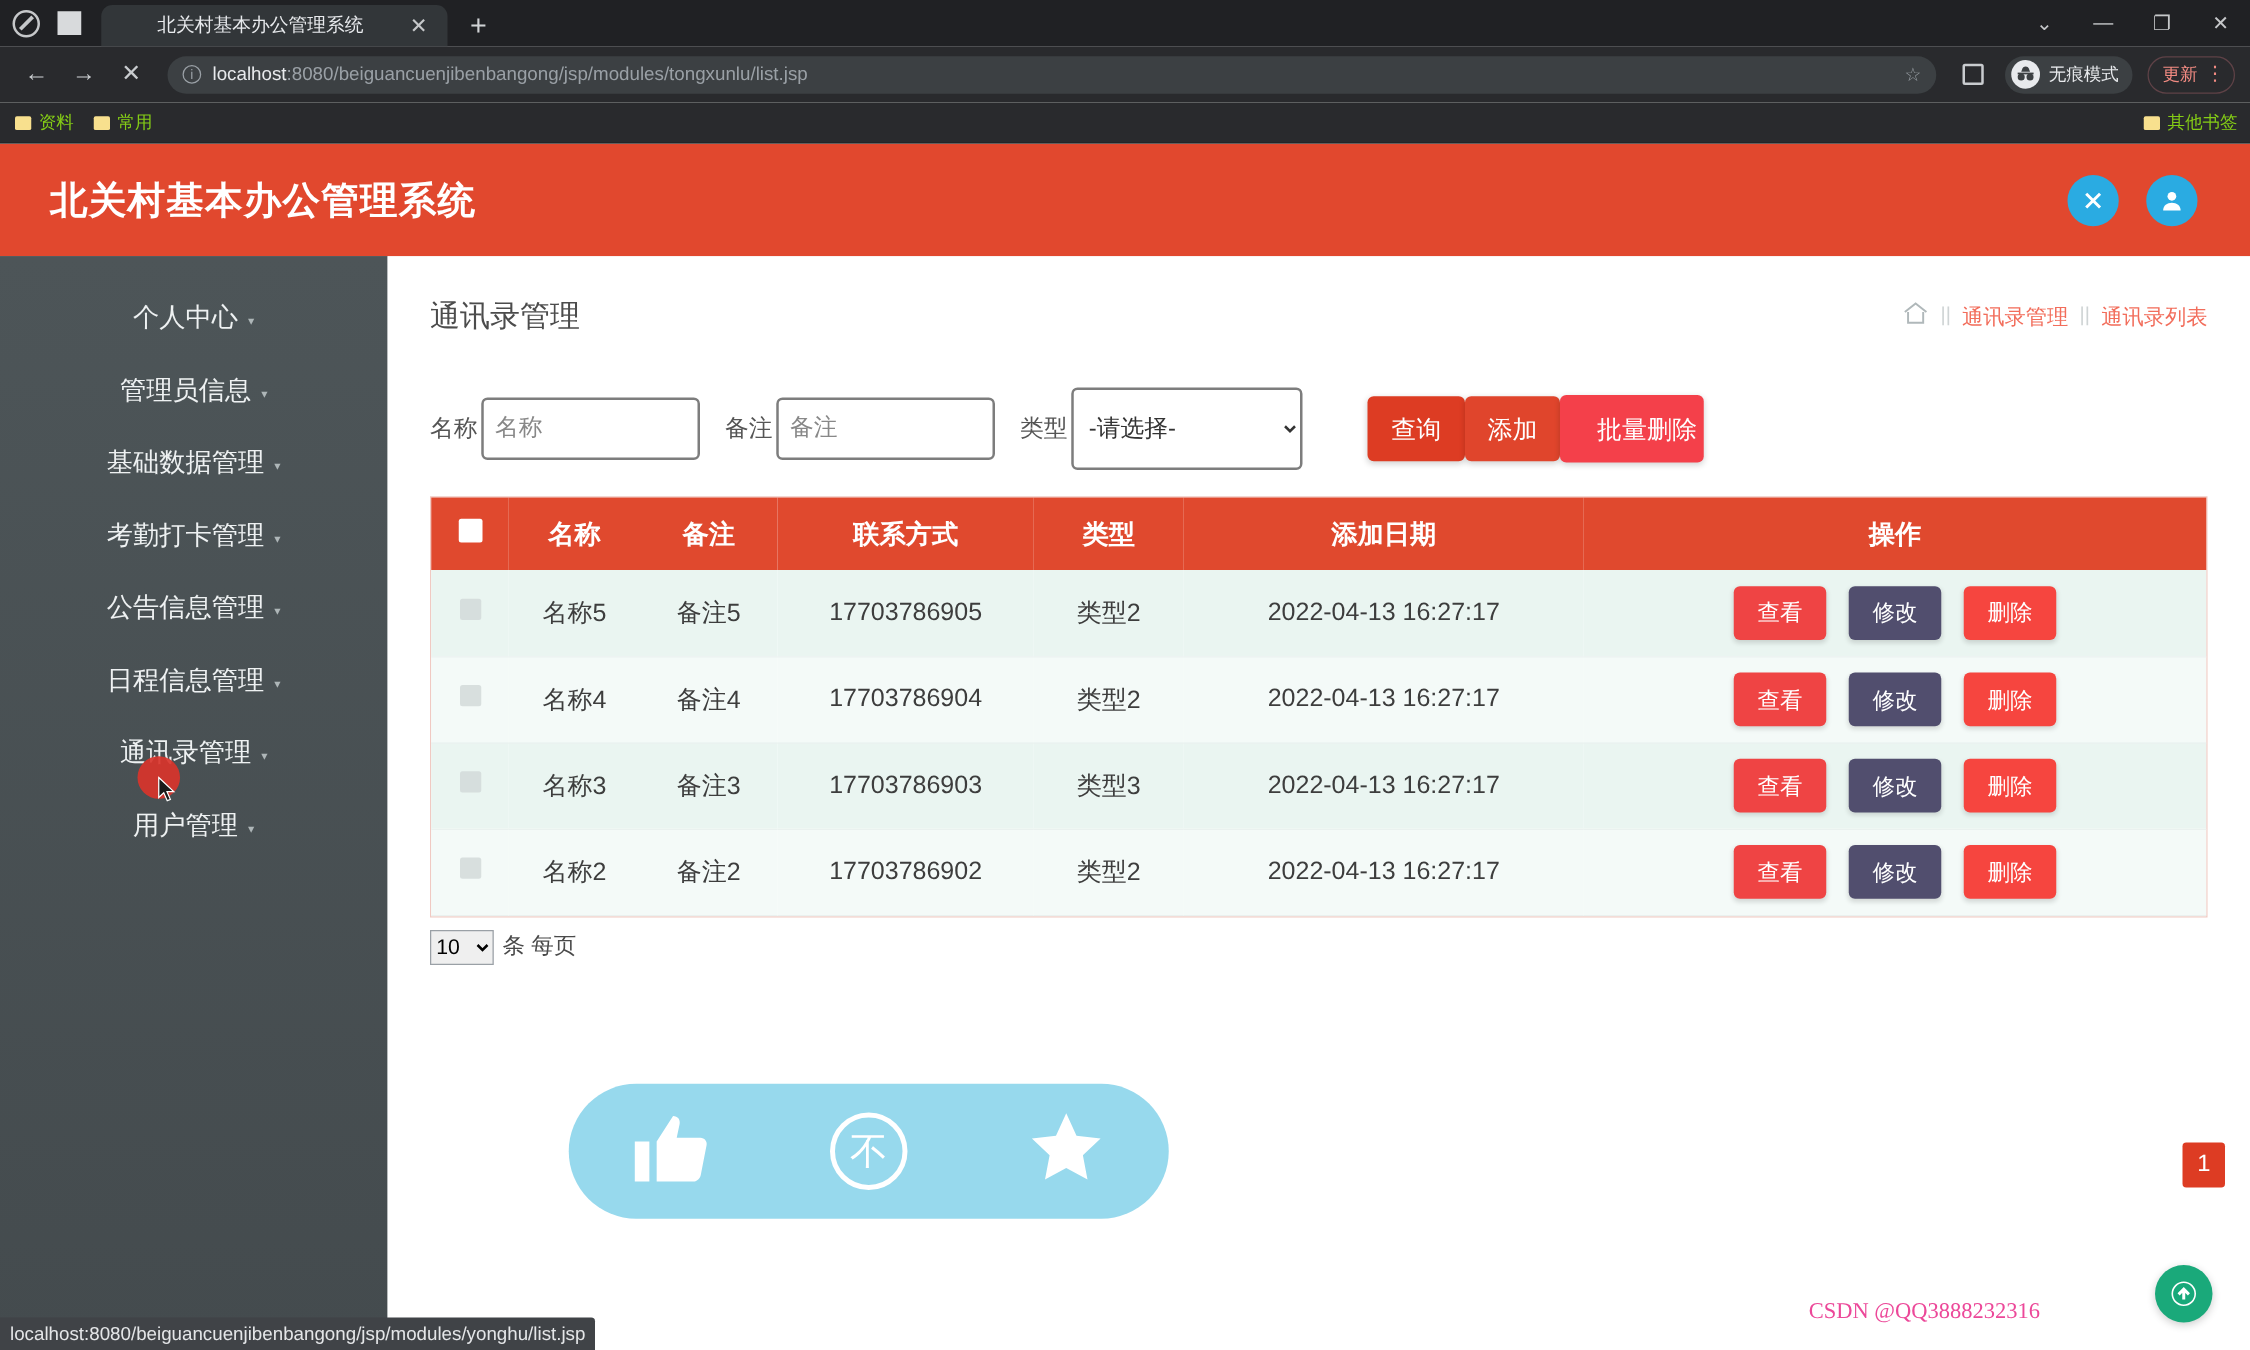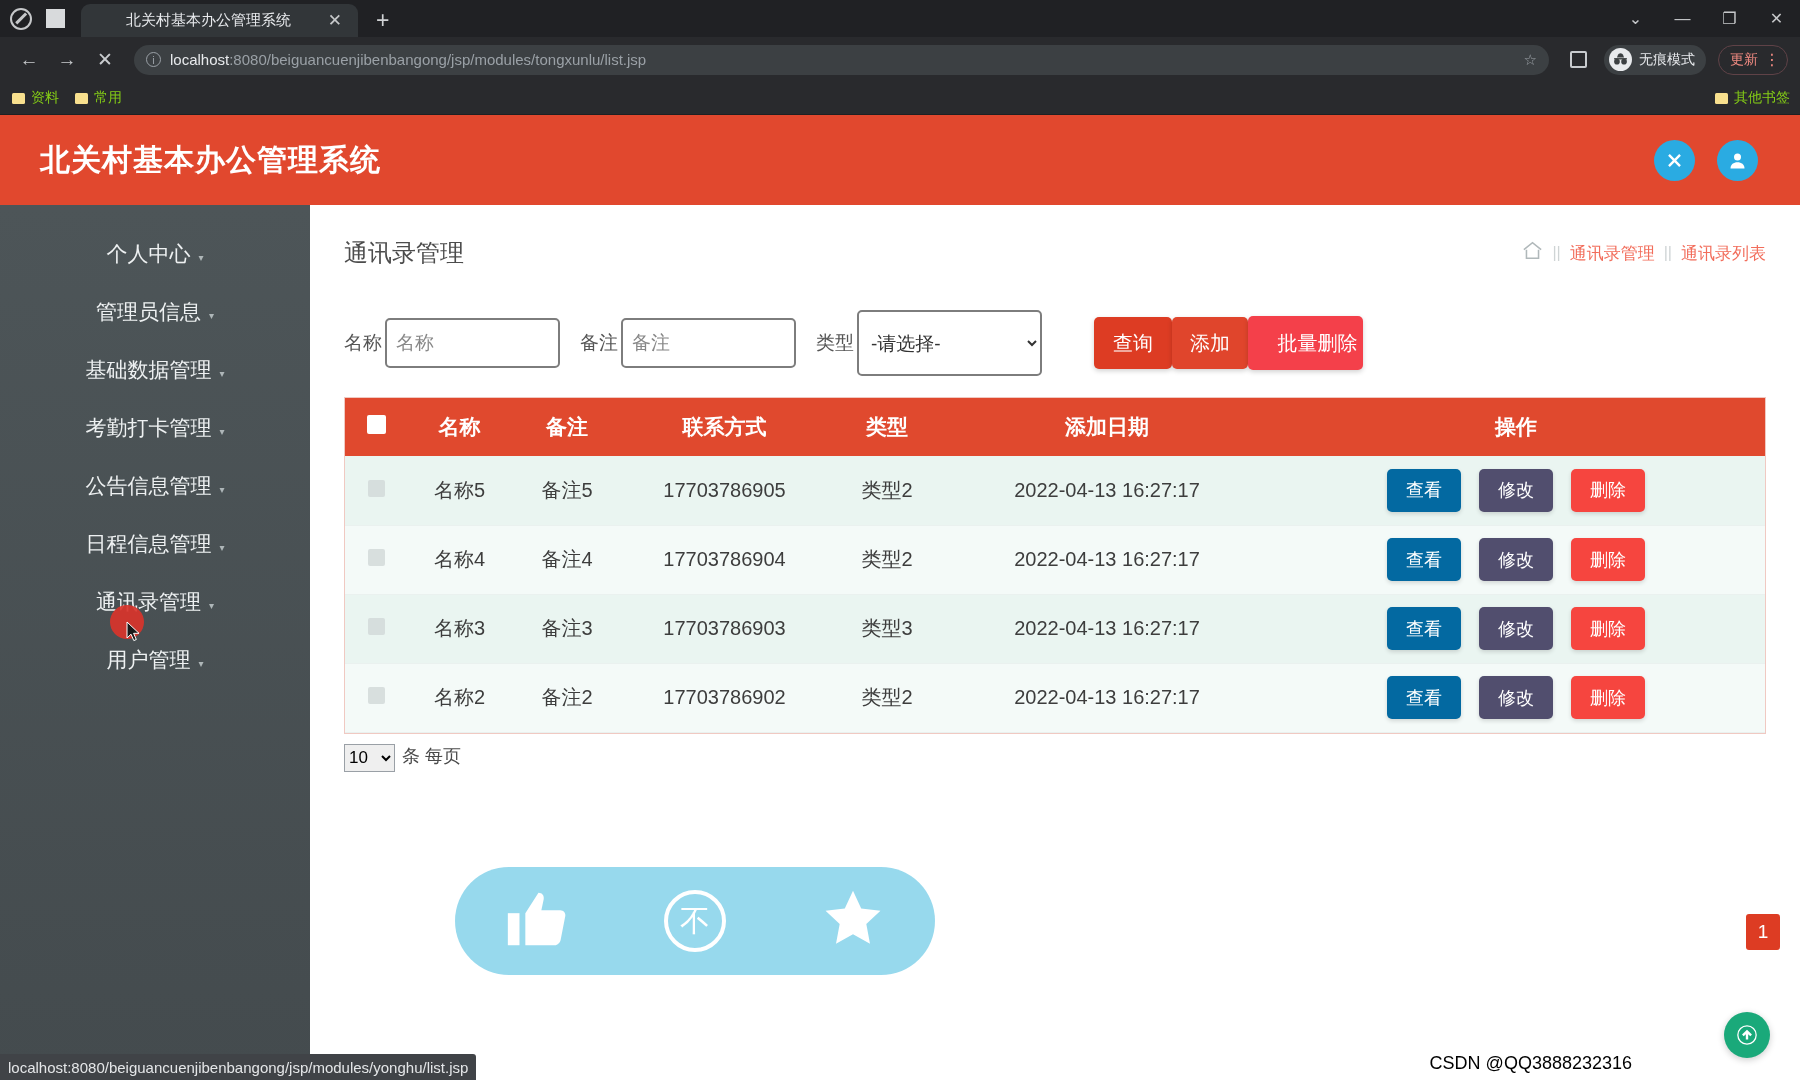--- a/index.html
+++ b/index.html
@@ -202,7 +202,7 @@
     width:74px; height:43px; font-family:"Liberation Sans", sans-serif;
     box-shadow:0 2px 4px rgba(0,0,0,.14);
   }
-  .op-view{ background:#0369a1; }
+  .op-view{ background:#ef4444; }
   .op-edit{ background:#514e6e; }
   .op-del{ background:#f6453f; }
 

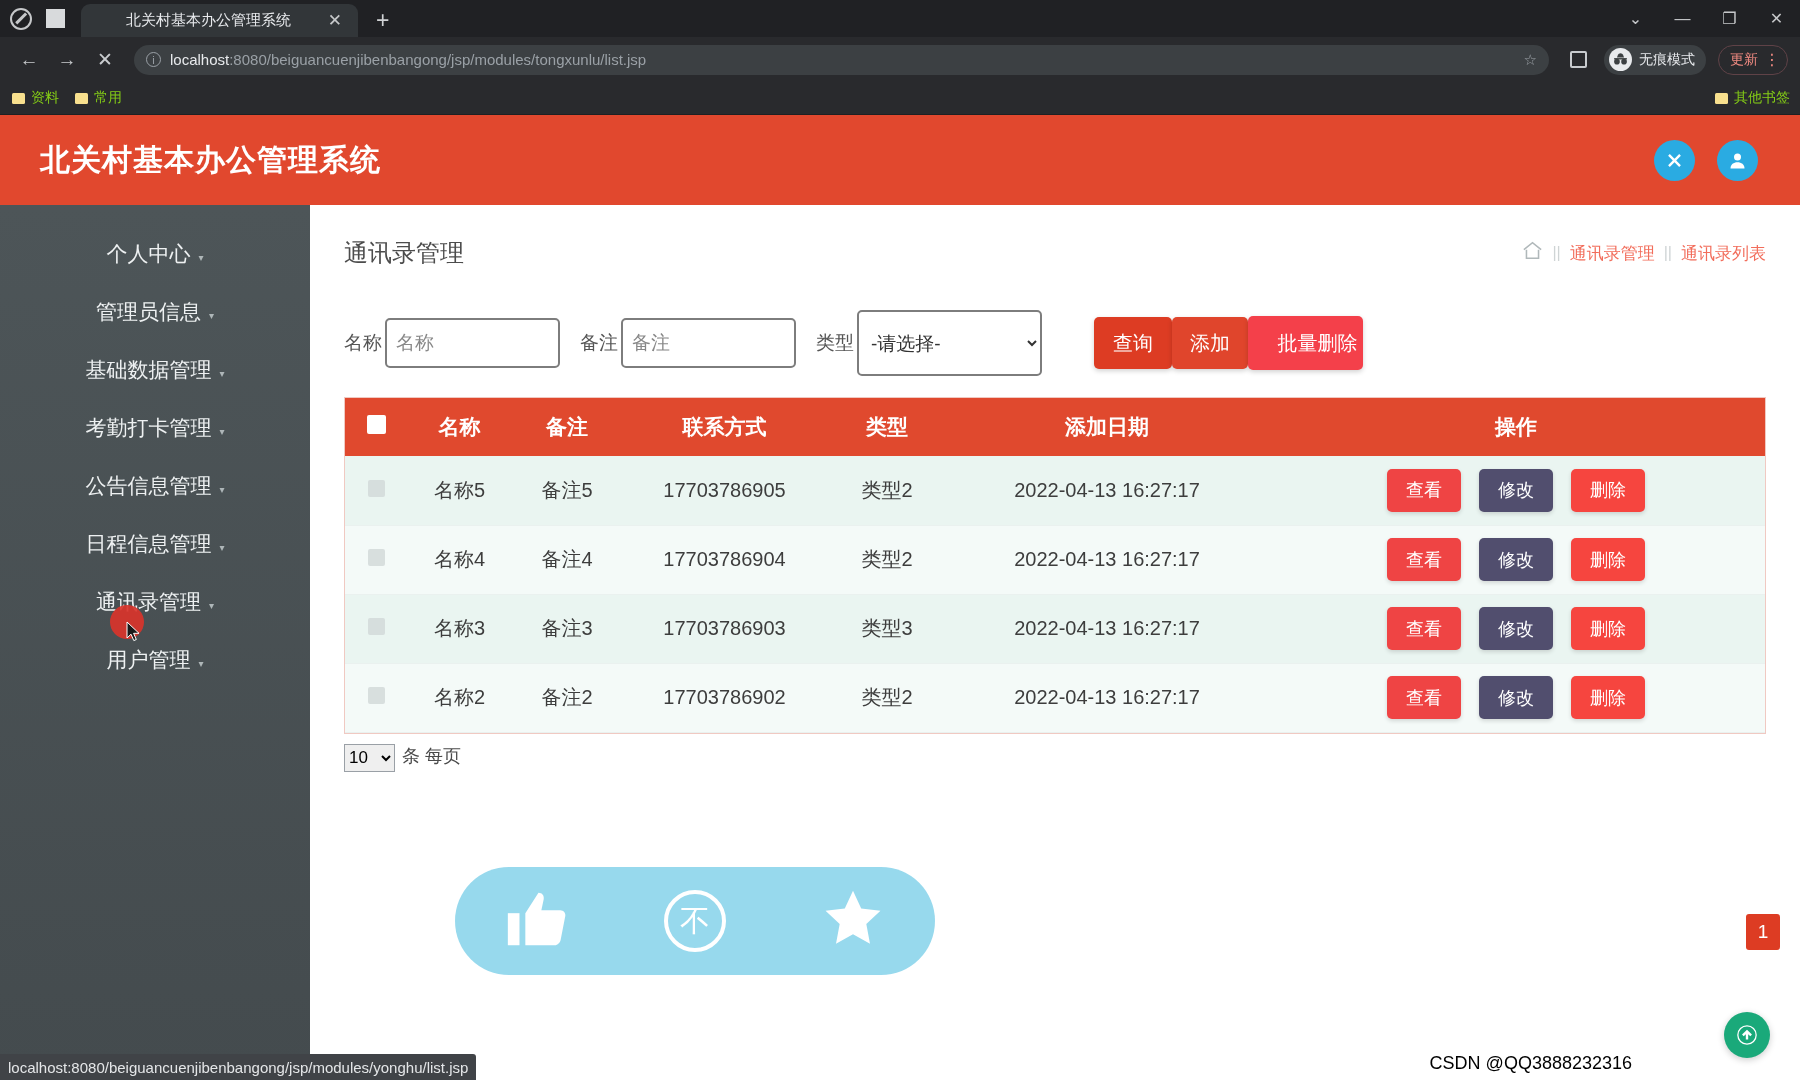--- a/index.html
+++ b/index.html
@@ -236,8 +236,9 @@
     box-shadow:0 2px 7px rgba(0,0,0,.2);
   }
   .watermark{
-    position:absolute; right:168px; bottom:6px; font-size:18px; color:#000000;
+    position:absolute; right:168px; bottom:21px; font-size:18px; color:#ec4899;
     white-space:nowrap;
+    font-family:Liberation Serif, serif;
   }
 
   .statusbar{

